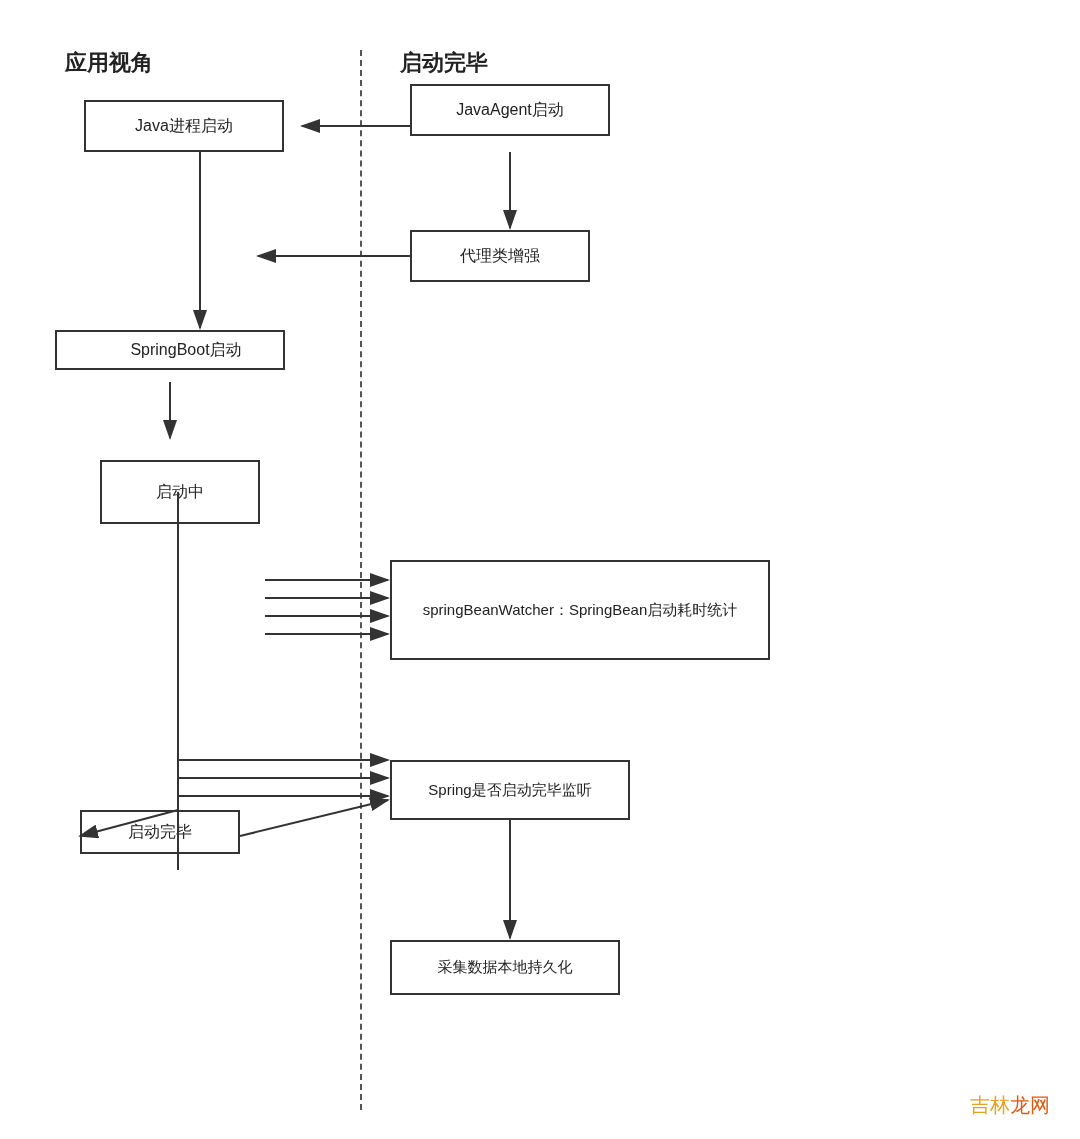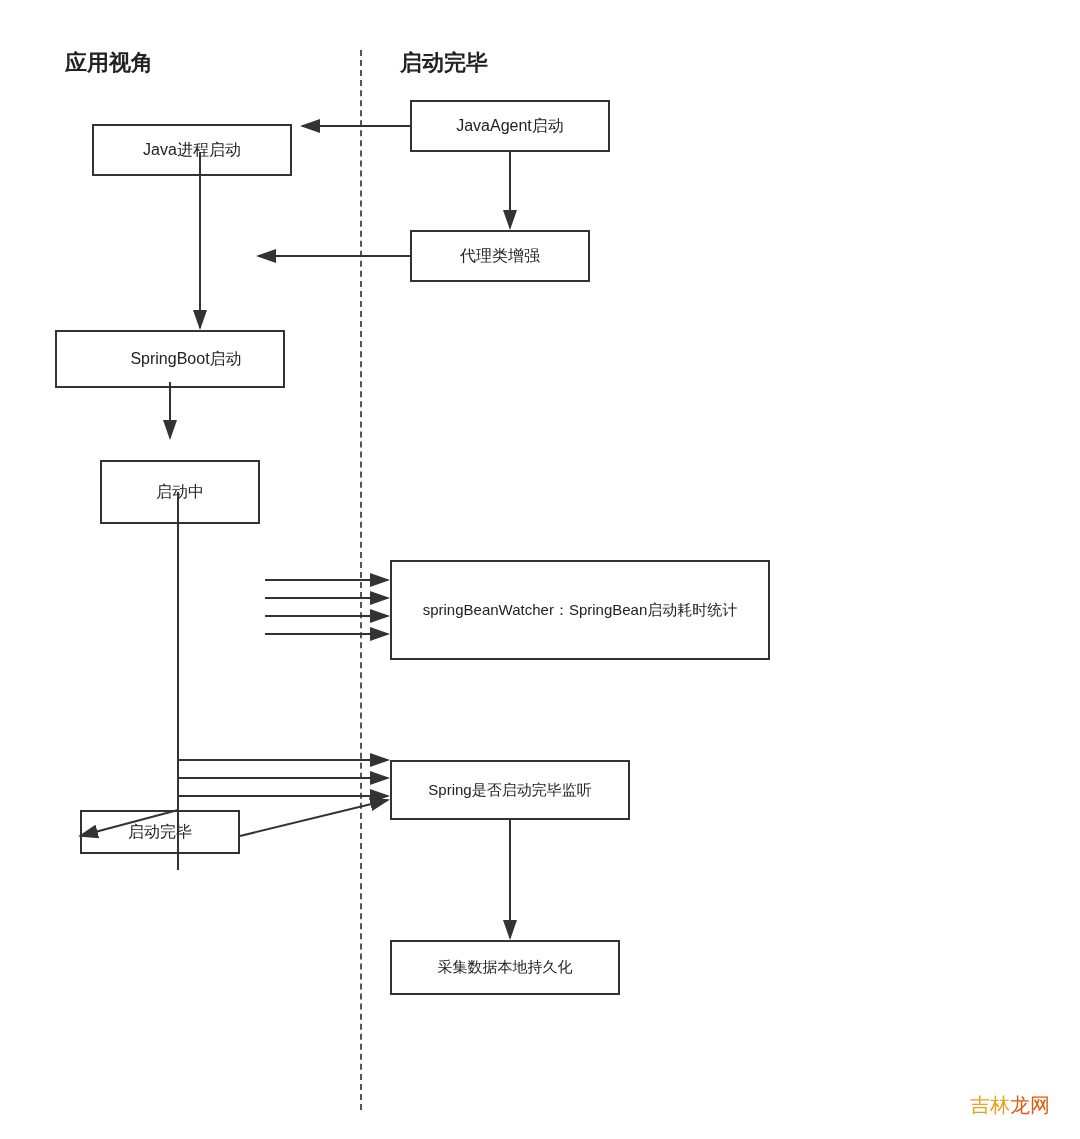--- a/index.html
+++ b/index.html
@@ -96,7 +96,7 @@
     <span>Java进程启动</span>
   </div>
 
-  <div class="box" style="left: 410px; top: 100px; width: 200px; height: 52px;">
+  <div class="box" style="left: 410px; top: 84px; width: 200px; height: 52px;">
     <span>JavaAgent启动</span>
   </div>
 

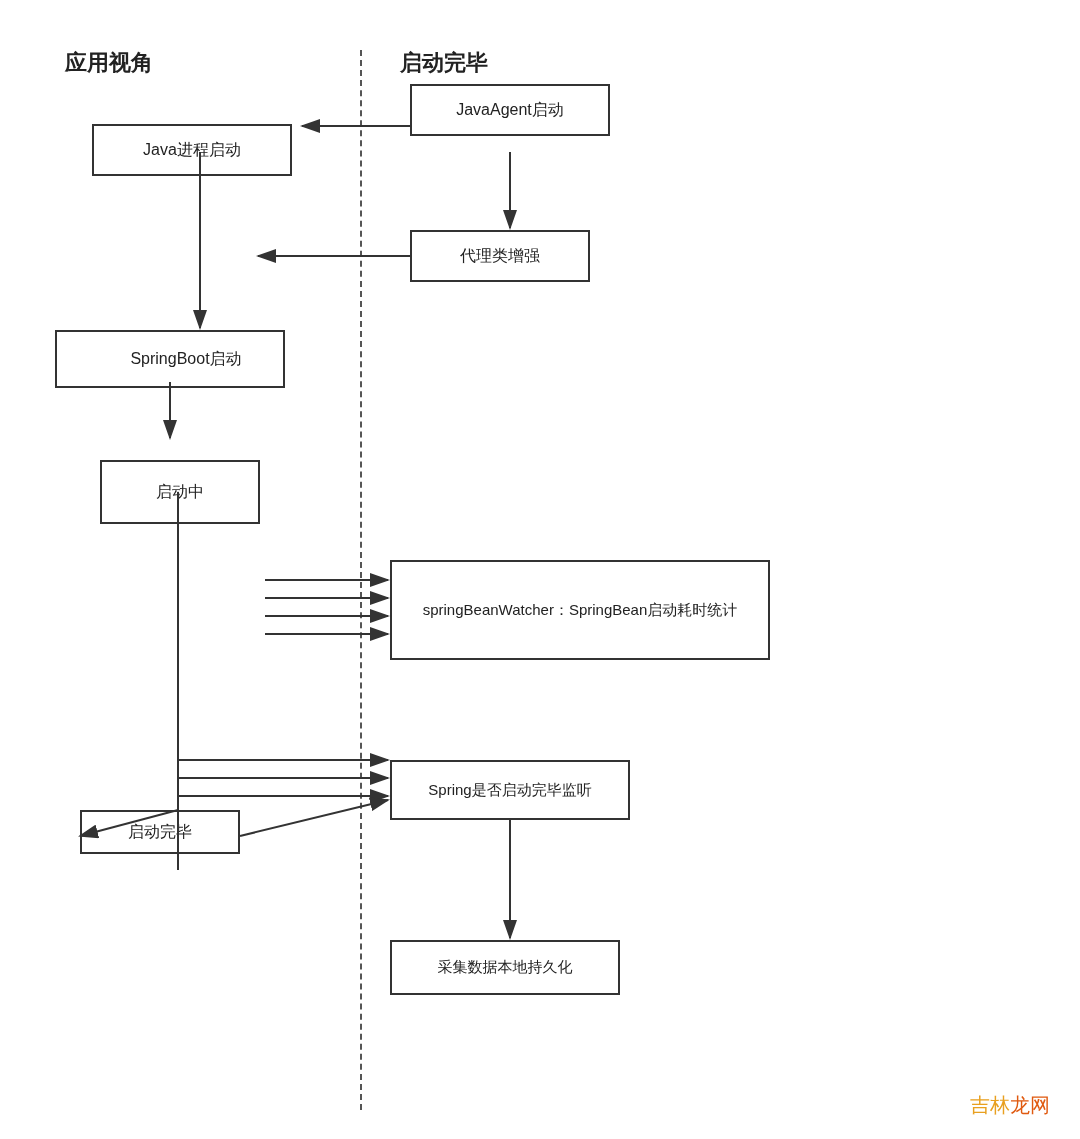--- a/index.html
+++ b/index.html
@@ -92,7 +92,7 @@
   <div class="section-label" style="left: 65px; top: 48px;">应用视角</div>
   <div class="section-label" style="left: 400px; top: 48px;">启动完毕</div>
 
-  <div class="box" style="left: 92px; top: 100px; width: 200px; height: 52px; margin-top: 24px;">
+  <div class="box" style="left: 84px; top: 100px; width: 200px; height: 52px;">
     <span>Java进程启动</span>
   </div>
 

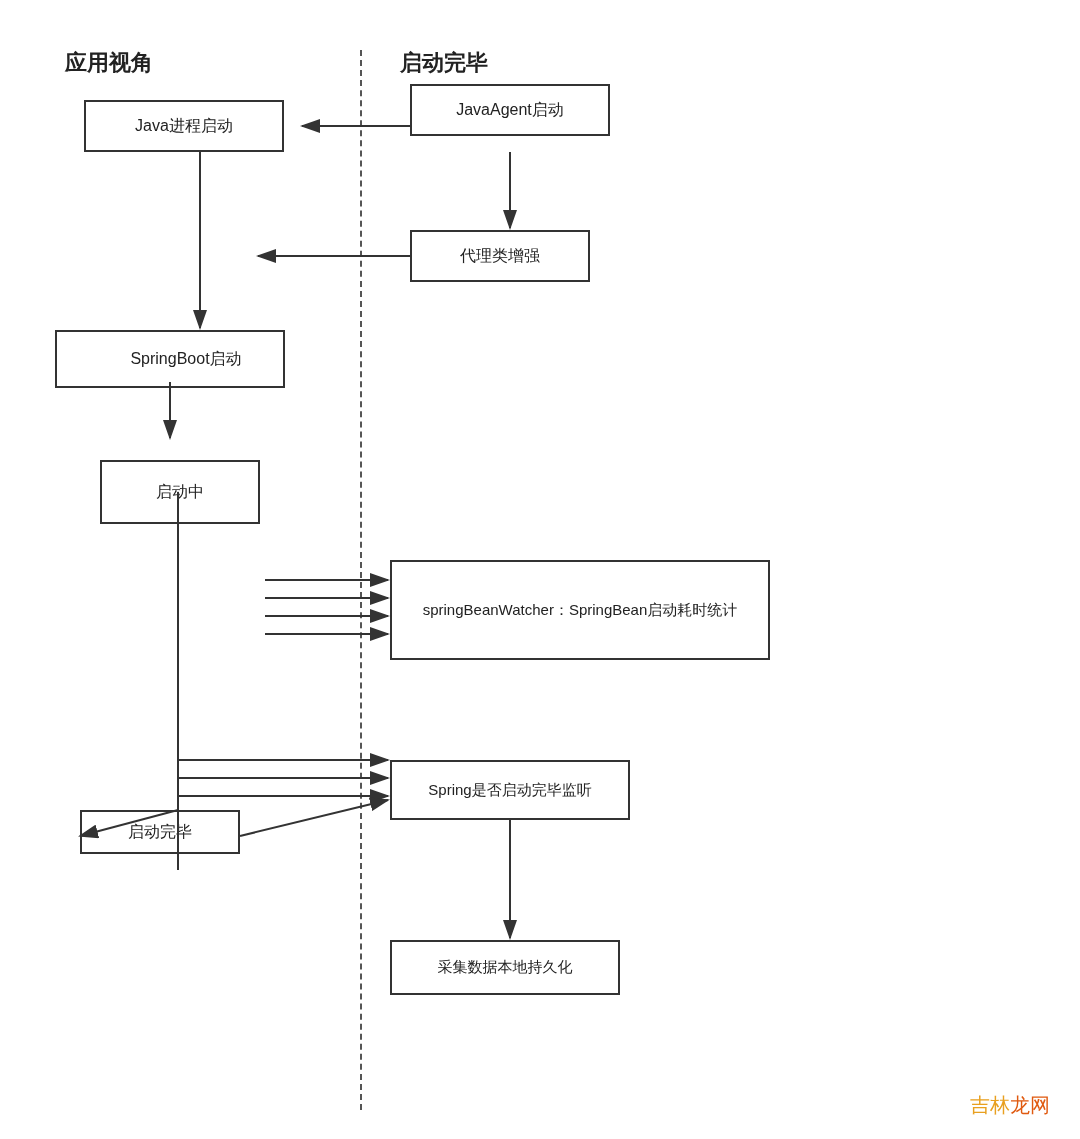--- a/index.html
+++ b/index.html
@@ -104,7 +104,7 @@
     <span>代理类增强</span>
   </div>
 
-  <div class="box" style="left: 55px; top: 330px; width: 230px; height: 58px; padding-left: 32px;">
+  <div class="box" style="left: 55px; top: 330px; width: 230px; height: 40px; padding-left: 32px;">
     <span>SpringBoot启动</span>
   </div>
 

